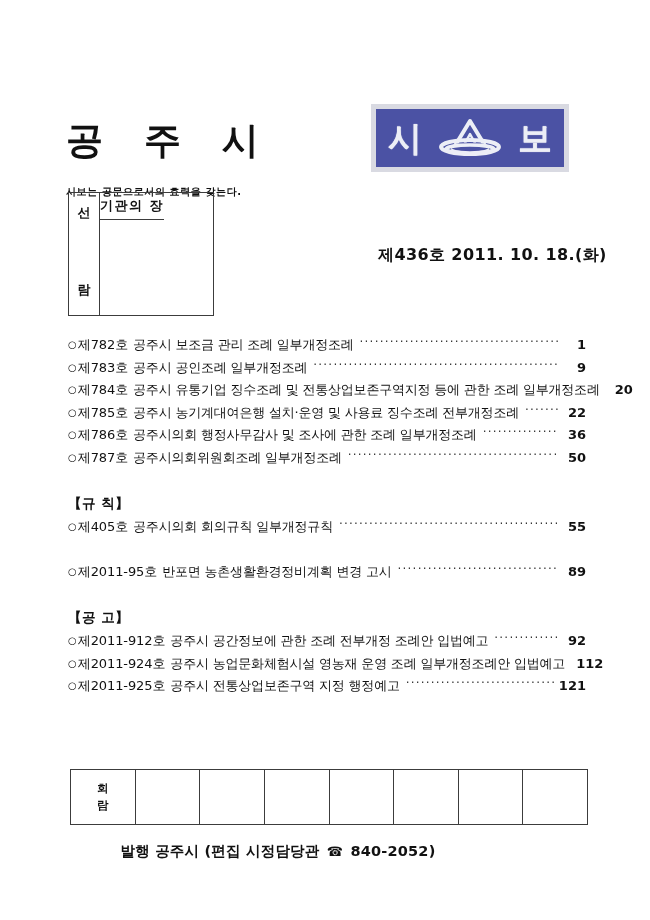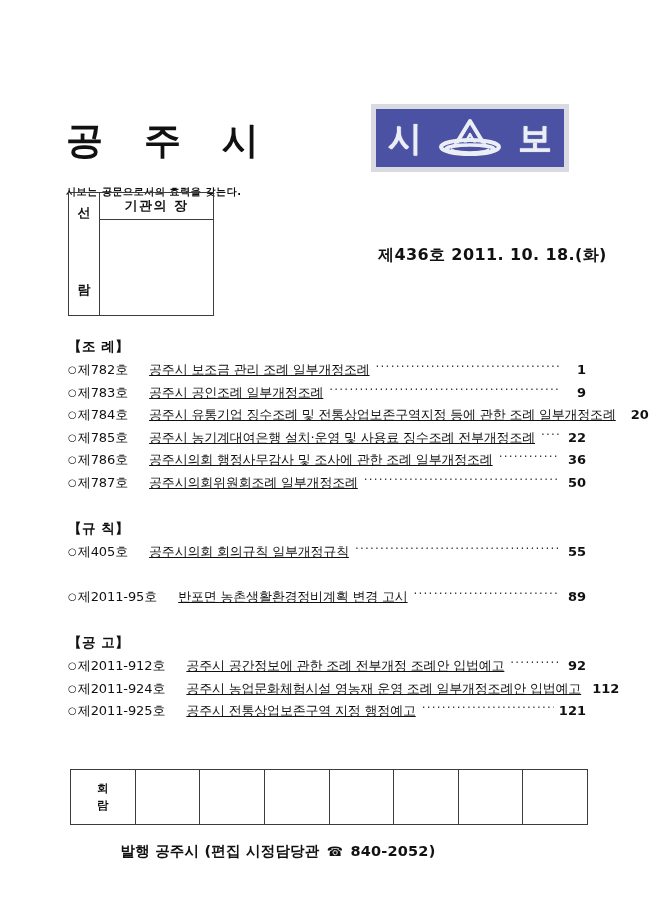--- a/index.html
+++ b/index.html
@@ -119,7 +119,6 @@
   .approval-right {
     flex: 1;
     display: flex;
-    flex-direction: column;
   }
   .approval-head {
     height: 27px;

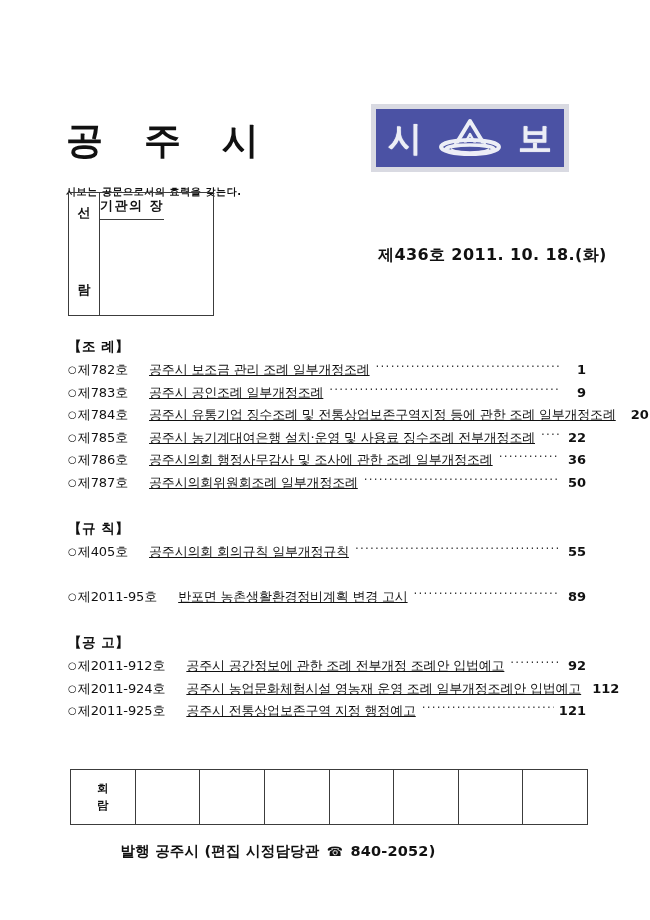--- a/index.html
+++ b/index.html
@@ -278,7 +278,6 @@
 
   <div class="contents">
       <div class="section">
-        <div class="section-title">【조    례】</div>
         <div class="toc-row">
           <span class="toc-bullet">○</span>
           <span class="toc-label"><span>제</span><b>782</b><span>호</span></span>

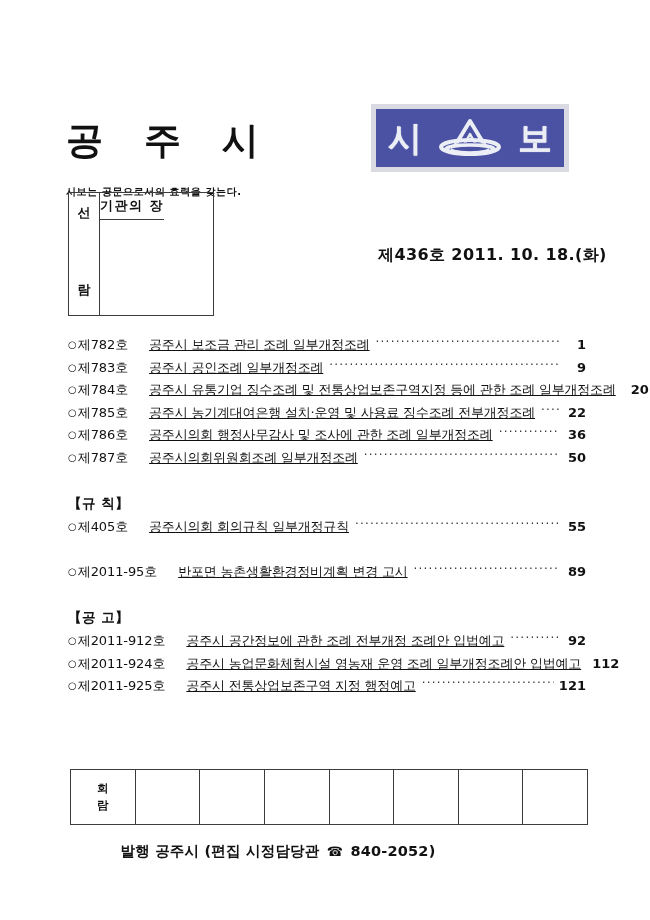--- a/index.html
+++ b/index.html
@@ -170,9 +170,8 @@
   }
   .toc-label b { font-weight: normal; }
   .toc-text {
-    margin-left: 21px;
+    margin-left: 5px;
     letter-spacing: -0.2px;
-    text-decoration: underline;
   }
   .toc-leader {
     flex: 1;

